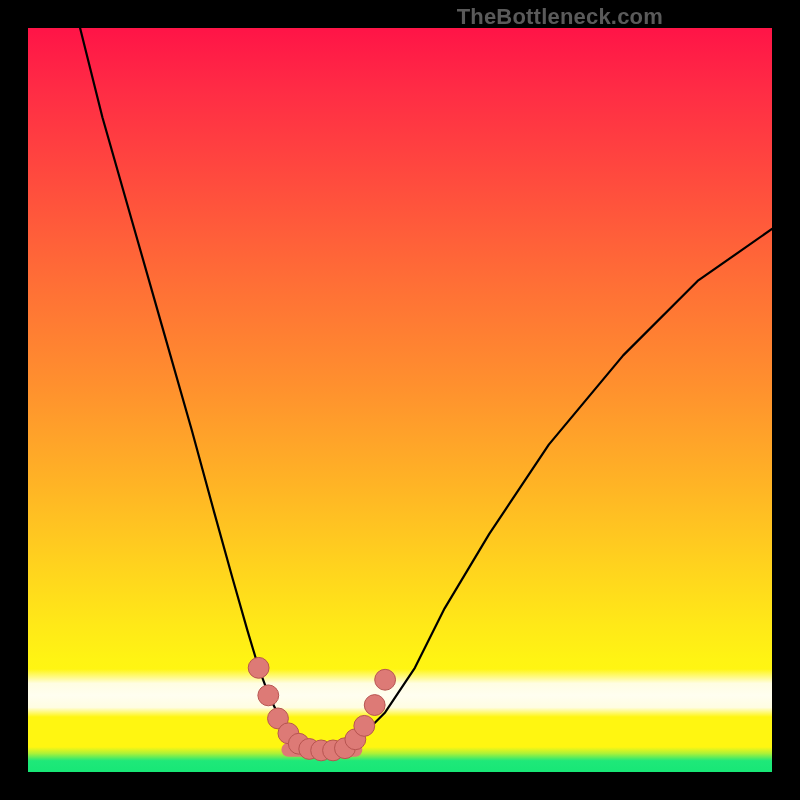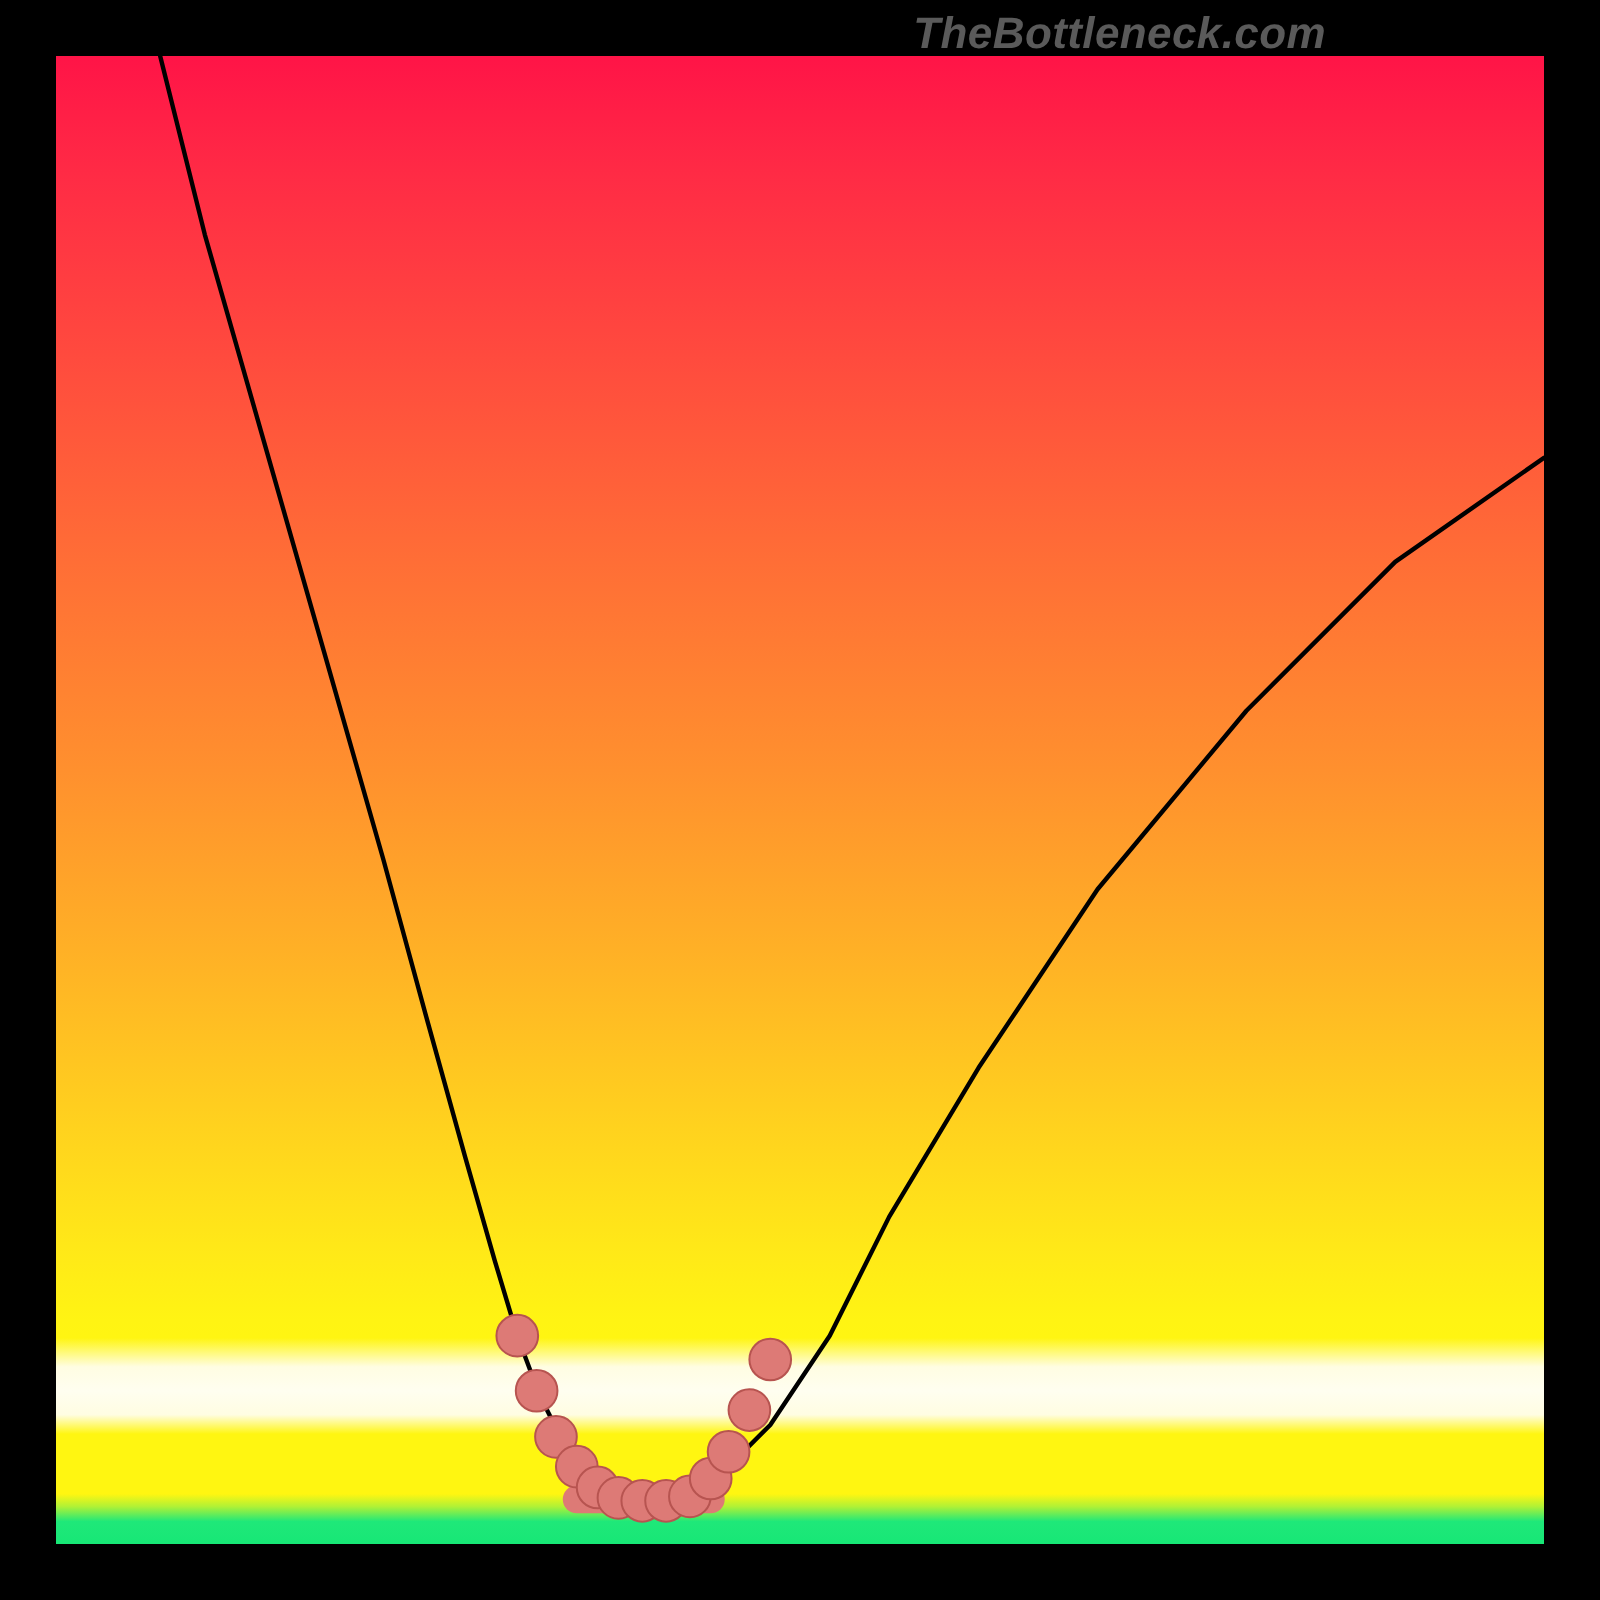--- a/index.html
+++ b/index.html
@@ -16,7 +16,6 @@
     width: 673px;
     height: 800px;
     background: #000000;
-    font-style: italic;
   }
   .watermark {
     position: absolute;

